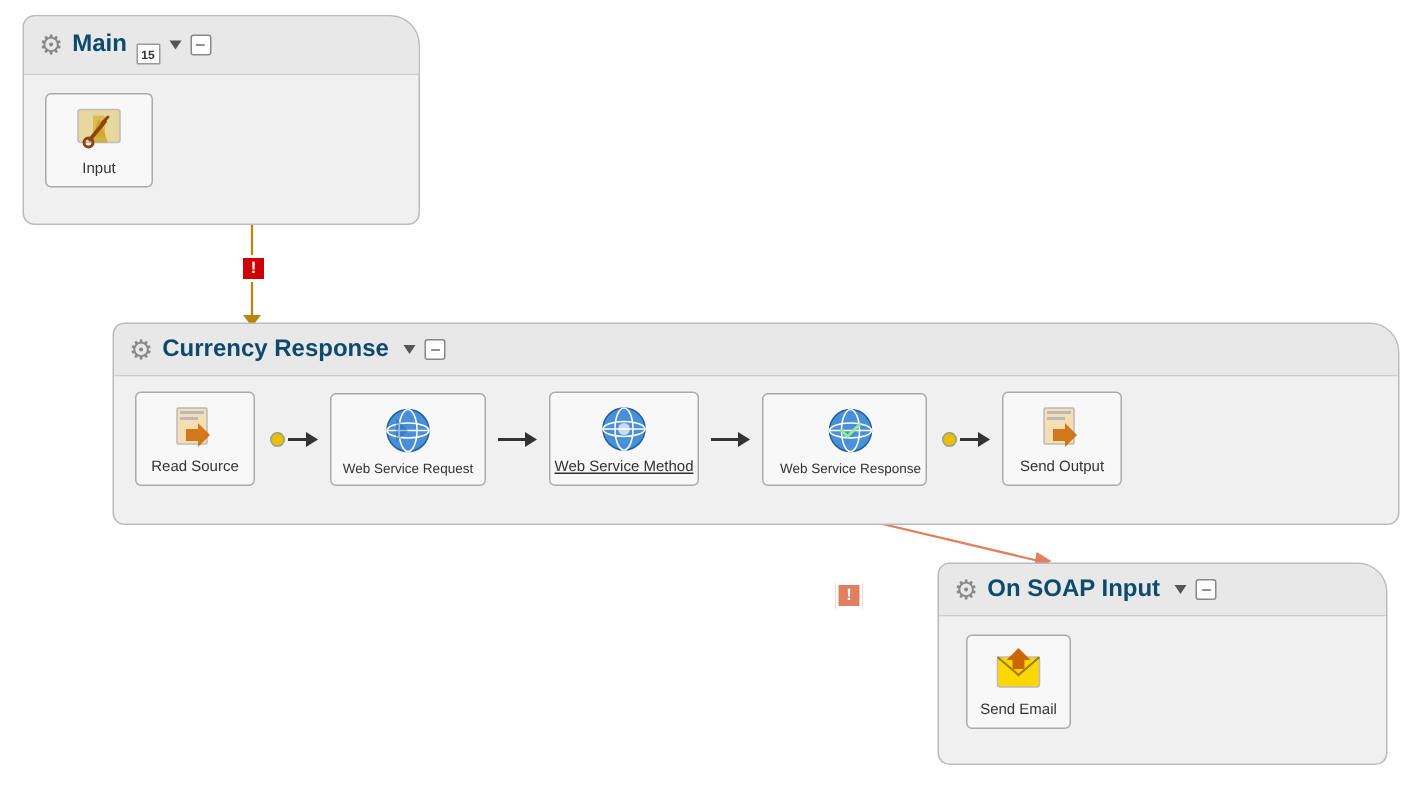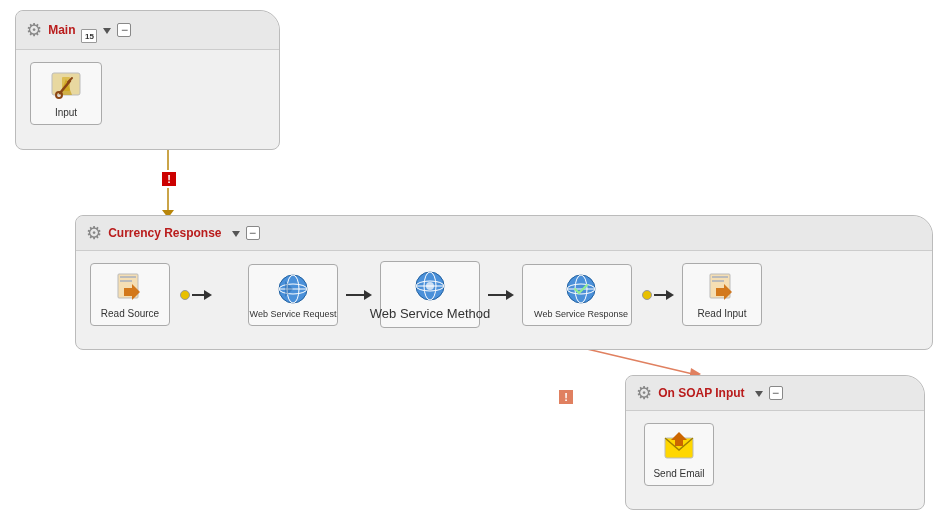--- a/index.html
+++ b/index.html
@@ -40,8 +40,8 @@
 
     .panel-title {
       font-weight: bold;
-      font-size: 12px;
-      color: #b91c1c;
+      font-size: 16px;
+      color: #0c4a6e;
     }
 
     

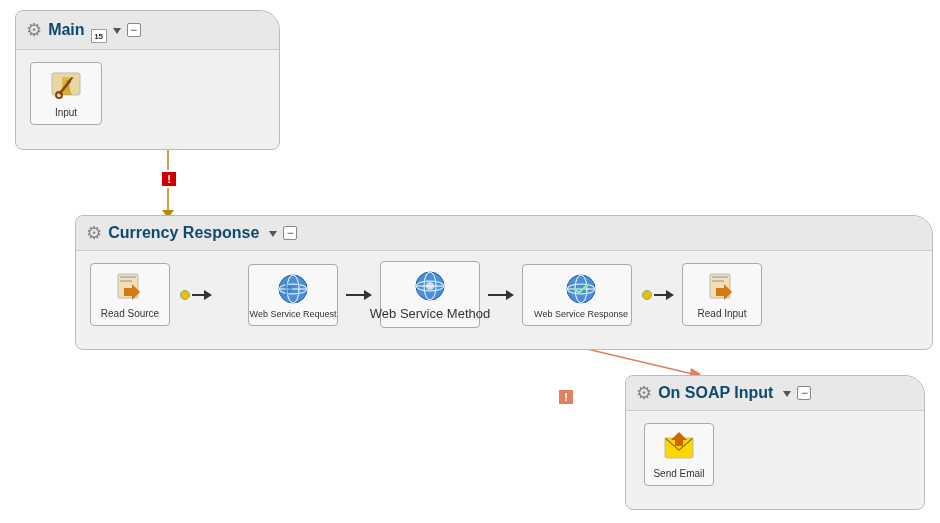--- a/index.html
+++ b/index.html
@@ -220,7 +220,7 @@
       <div class="arrow-head"></div>
     </div>
 
-    <div class="node" style="width:90px;margin-left:28px;">
+    <div class="node" style="width:104px;">
       <div class="node-icon">
         <svg width="36" height="36" viewBox="0 0 36 36">
           <circle cx="18" cy="18" r="14" fill="#4a90d9" stroke="#2060a0" stroke-width="1"></circle>

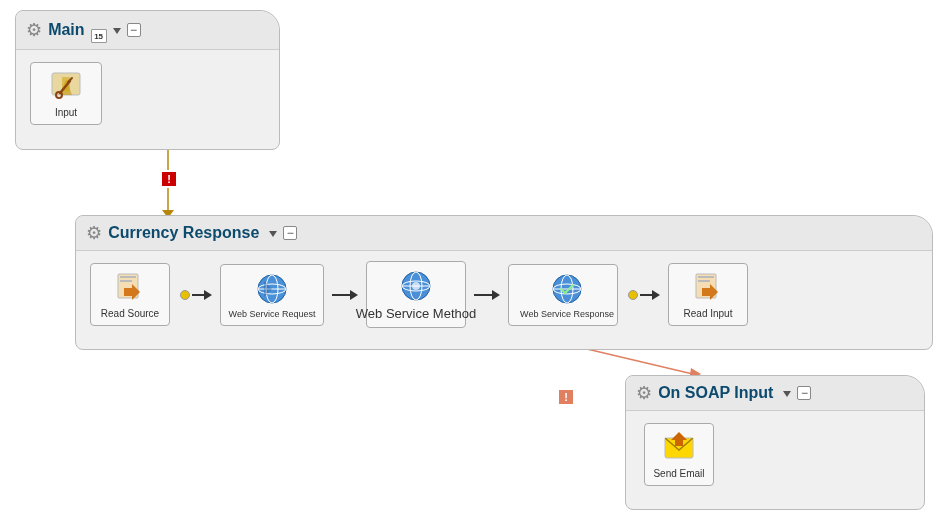--- a/index.html
+++ b/index.html
@@ -249,7 +249,7 @@
           <circle cx="18" cy="18" r="4" fill="#fff" opacity="0.7"></circle>
         </svg>
       </div>
-      <span class="node-label" style="font-size:13px;">Web Service Method</span>
+      <span class="node-label" style="font-size:10px;text-decoration:underline;">Web Service Method</span>
     </div>
 
     <div class="connector">

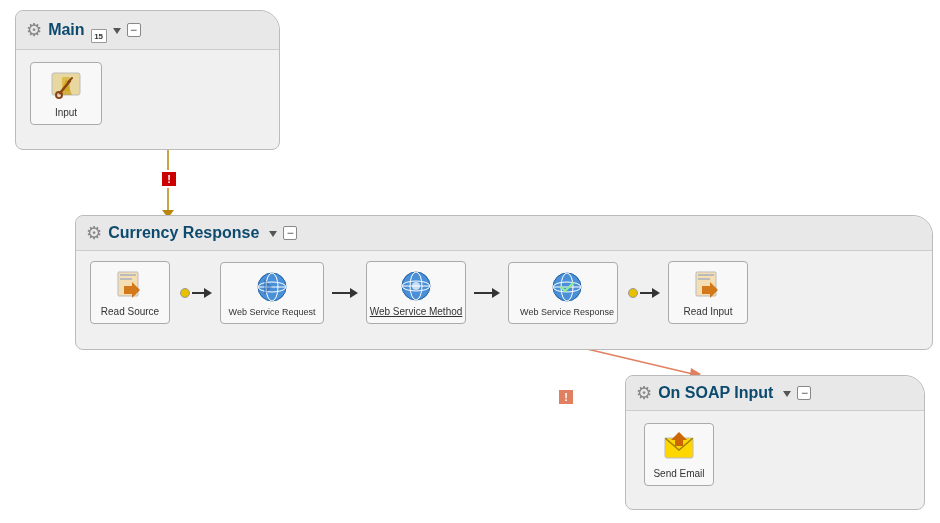--- a/index.html
+++ b/index.html
@@ -286,7 +286,7 @@
           <polygon points="20,14 28,22 20,30 20,26 12,26 12,18 20,18" fill="#cc6600" opacity="0.85"></polygon>
         </svg>
       </div>
-      <span class="node-label">Read Input</span>
+      <span class="node-label">Send Output</span>
     </div>
 
   </div>

